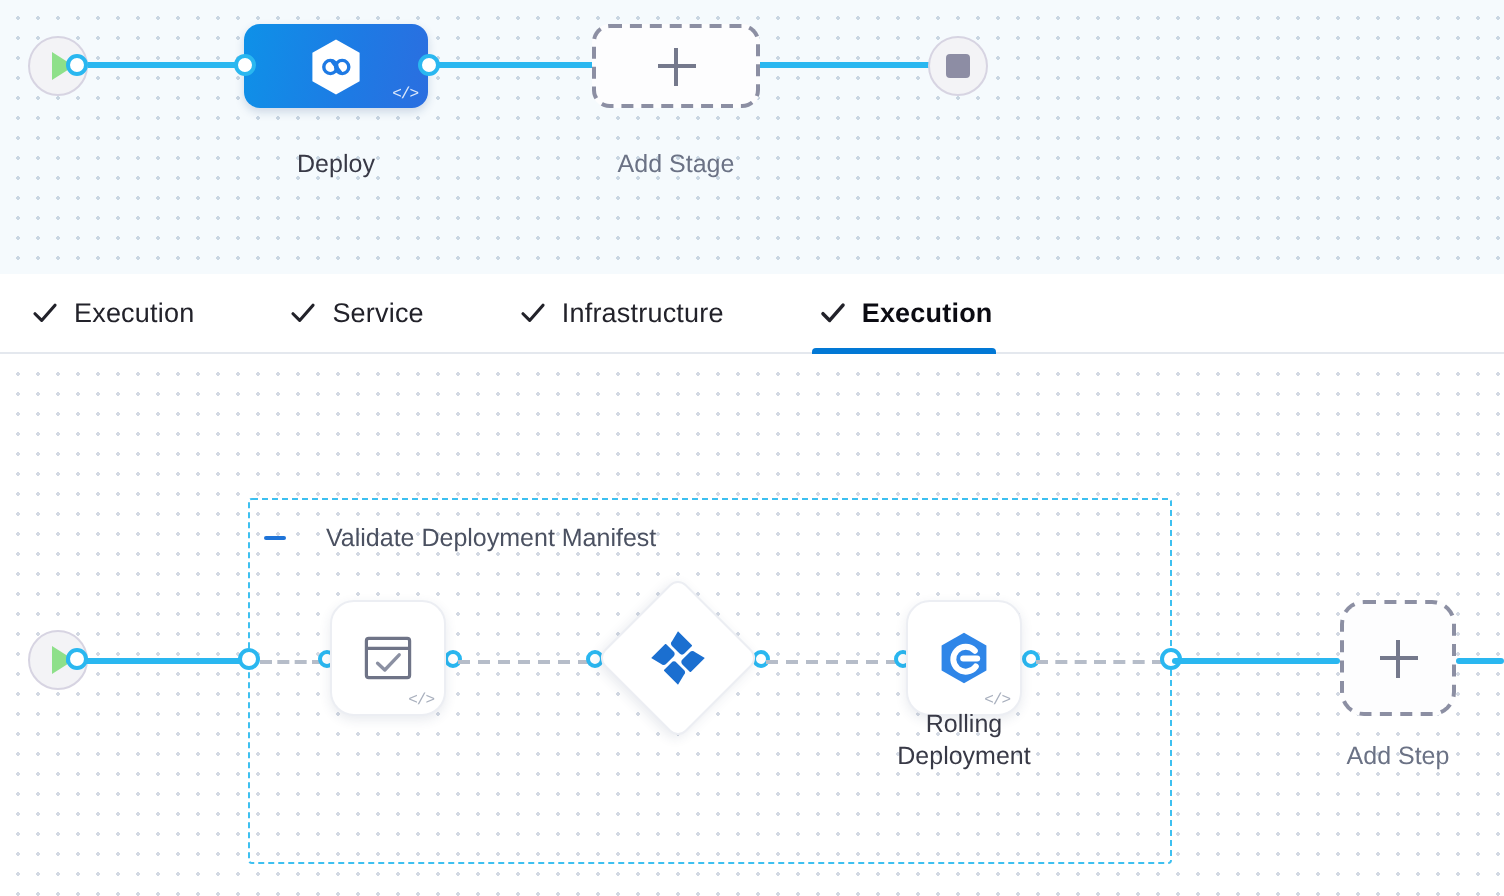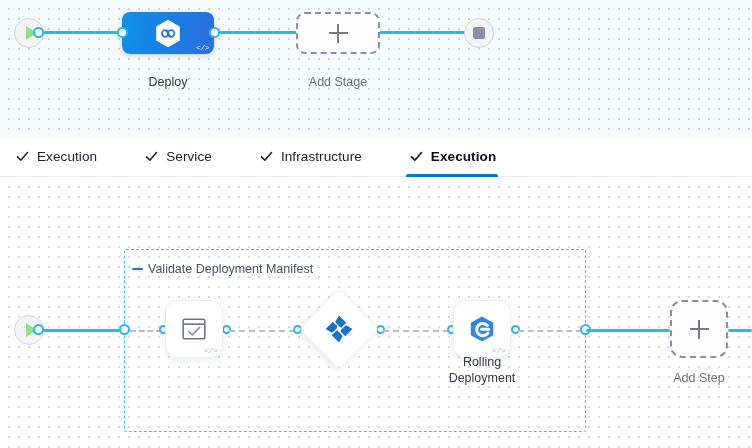--- a/index.html
+++ b/index.html
@@ -147,7 +147,7 @@
     border-radius: 2px;
   }
   .group-title {
-    position: absolute; display: flex; align-items: center; gap: 5px;
+    position: absolute; display: flex; align-items: center; gap: 20px;
     font-size: 12.5px; color: #4b5161;
   }
   .collapse-dash {

